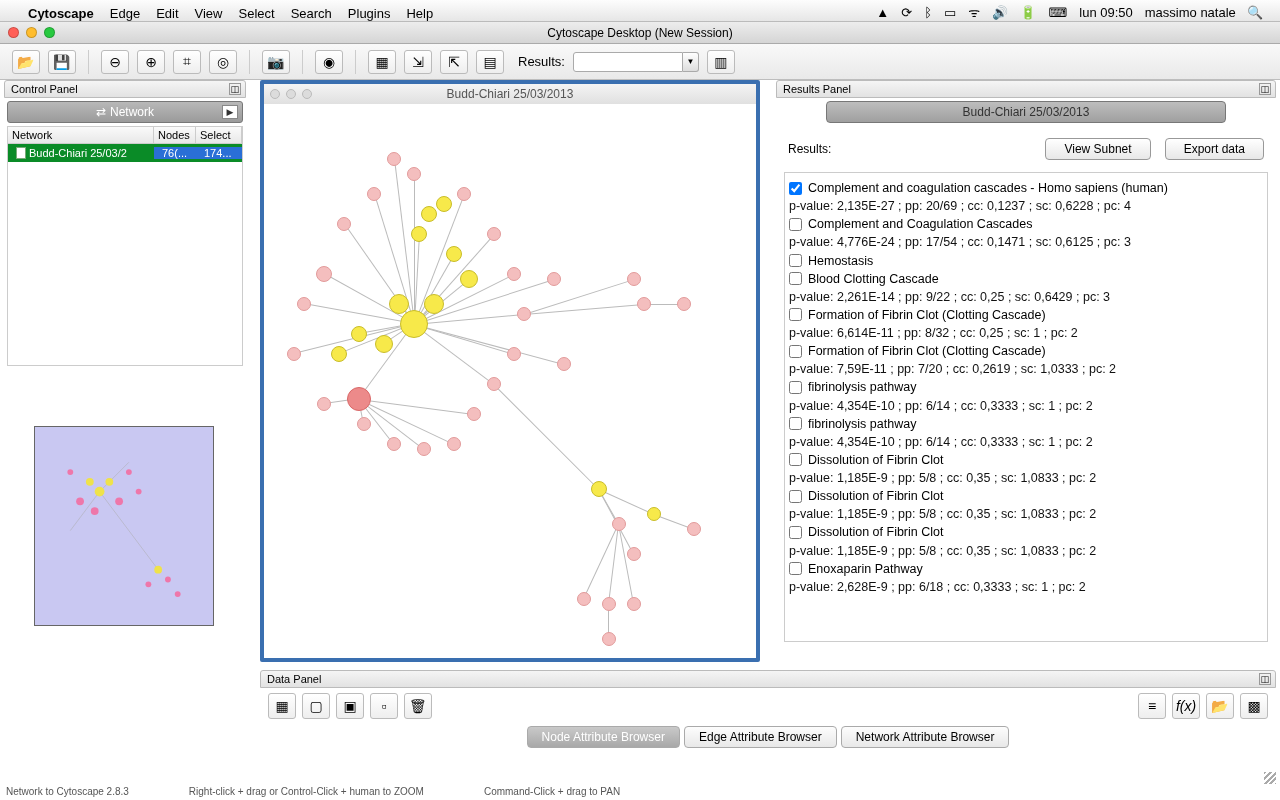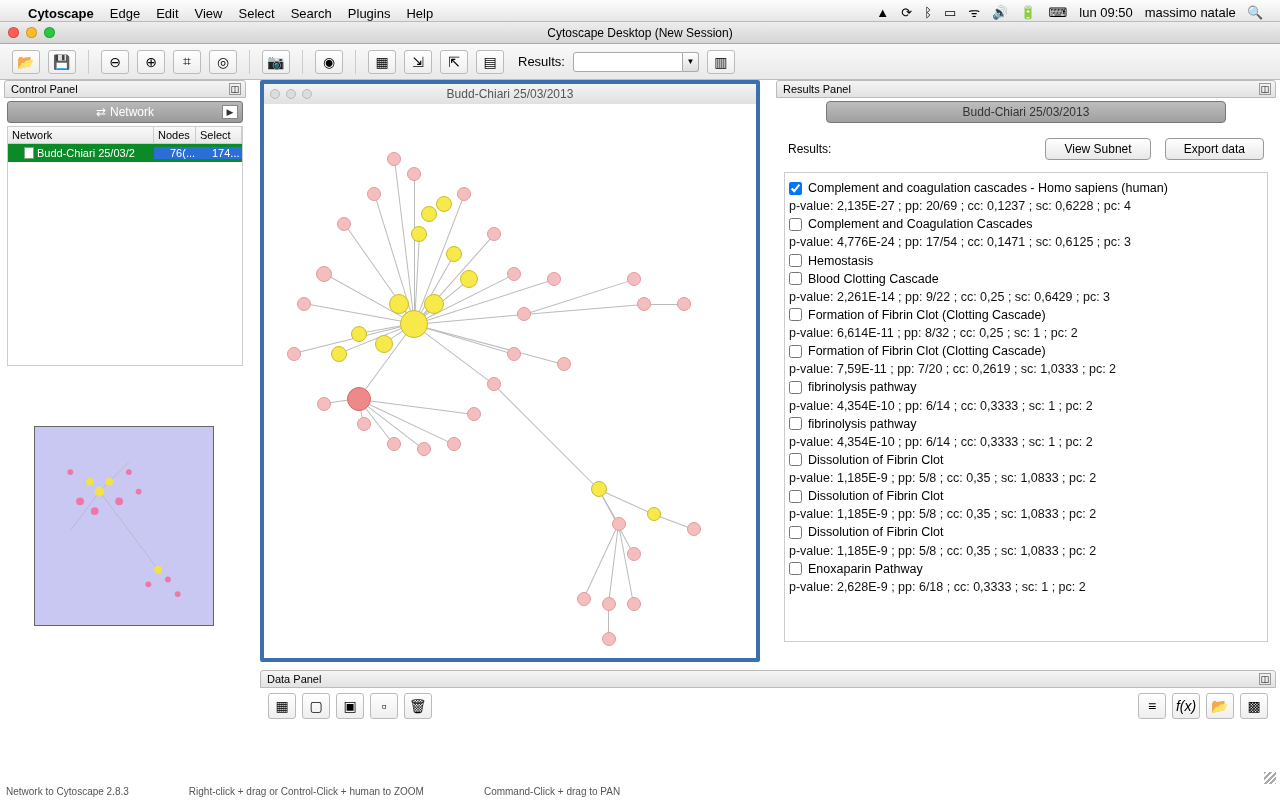--- a/index.html
+++ b/index.html
@@ -43,7 +43,7 @@
 .net-head div{ padding:2px 4px; border-right:1px solid #ccc;}
 .nh1{width:146px}.nh2{width:42px}.nh3{flex:1}
 .net-row{ display:flex; background:#0a8b27; color:#fff; height:18px; align-items:center;}
-.net-row div{padding:0 16px; overflow:hidden; white-space:nowrap;}
+.net-row div{padding:0 8px; overflow:hidden; white-space:nowrap;}
 .nr1{width:146px; display:flex; align-items:center; gap:3px;}
 .nr2{width:42px; background:#2a6fd6;}
 .nr3{flex:1; background:#2a6fd6;}

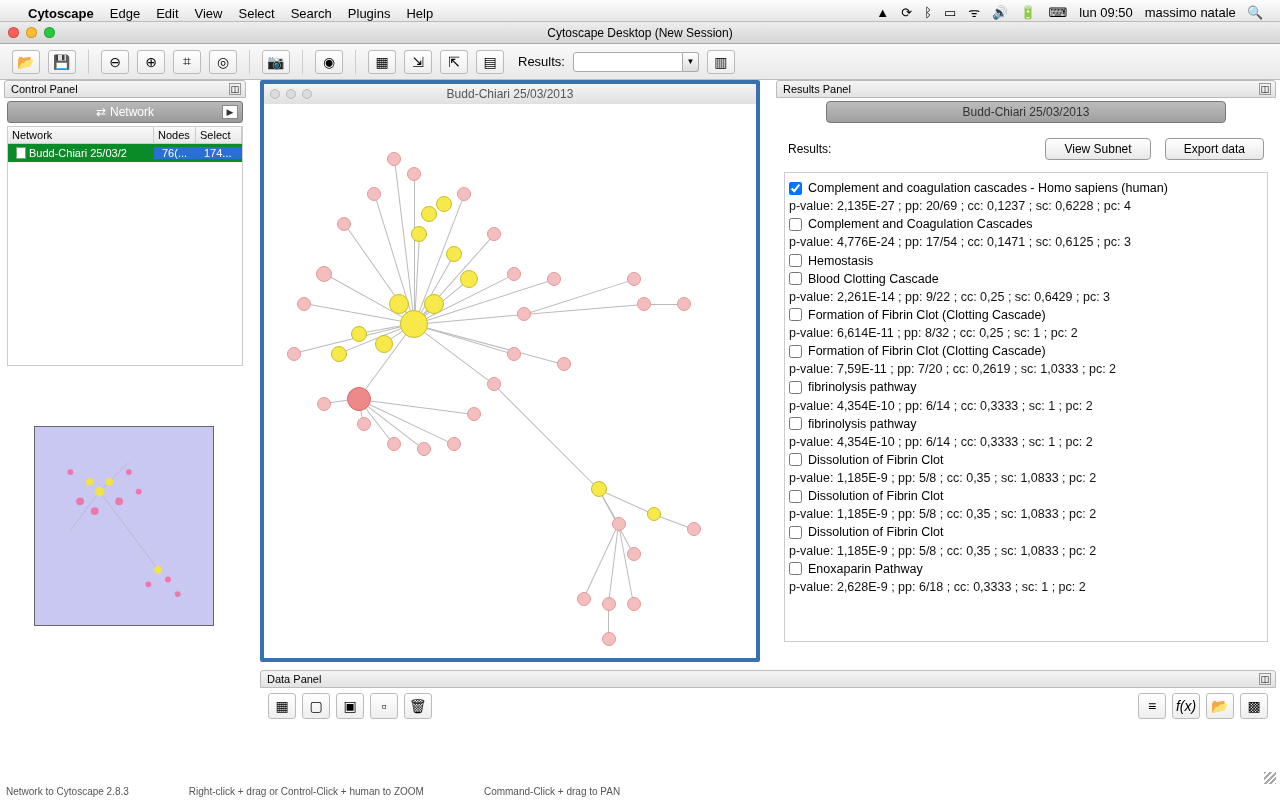--- a/index.html
+++ b/index.html
@@ -429,6 +429,11 @@
       <div class="tb-btn">📂</div>
       <div class="tb-btn">▩</div>
     </div>
+    <div class="browser-tabs">
+      <div class="btab active">Node Attribute Browser</div>
+      <div class="btab">Edge Attribute Browser</div>
+      <div class="btab">Network Attribute Browser</div>
+    </div>
   </div>
 
 </div>

